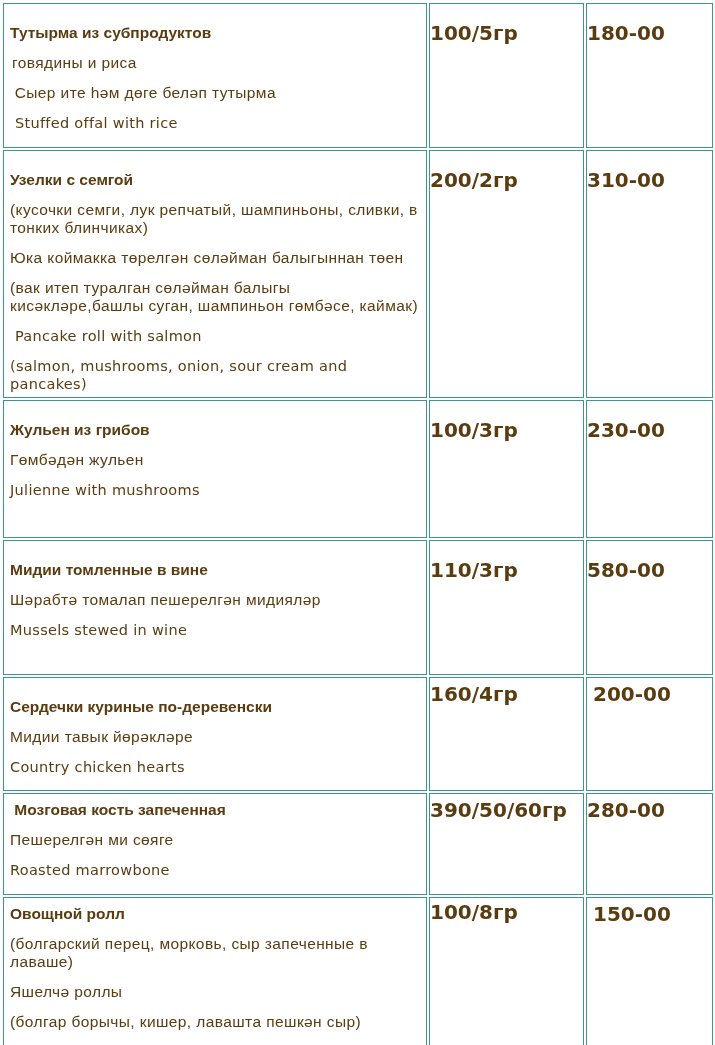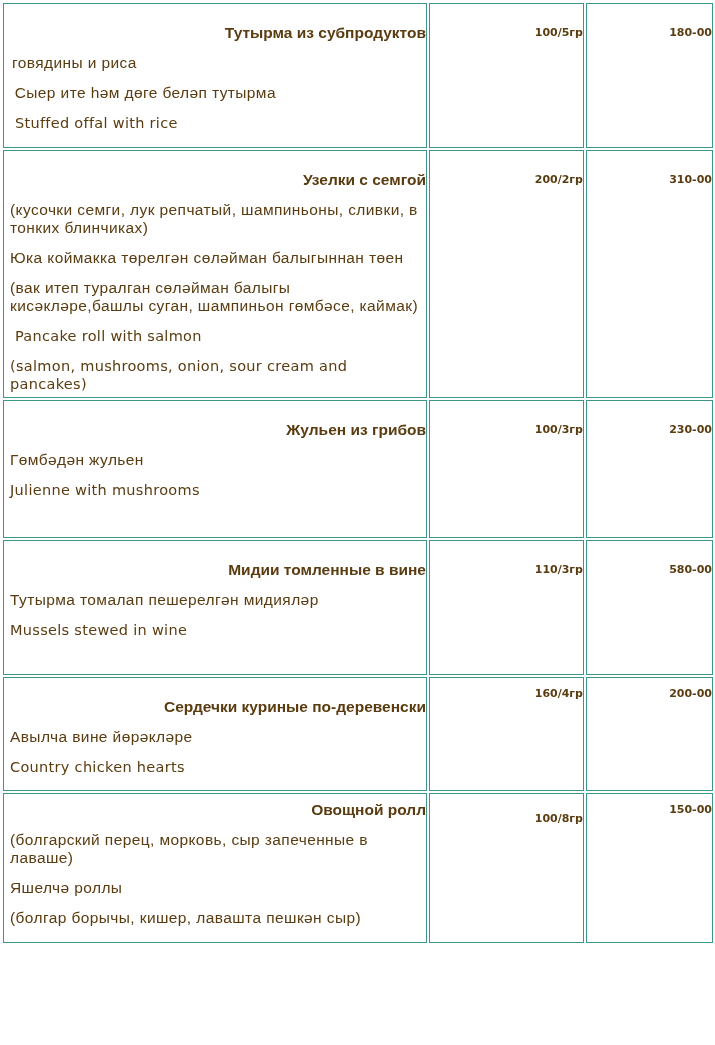--- a/index.html
+++ b/index.html
@@ -21,7 +21,7 @@
     .name {
       font-family: "Liberation Sans", sans-serif;
       font-weight: bold; font-size: 15.5px;
-      margin: 20px 0 0 6px; line-height: 18px; text-align: right;
+      margin: 20px 0 0 6px; line-height: 18px;
     }
     .line {
       font-family: "Liberation Sans", sans-serif;

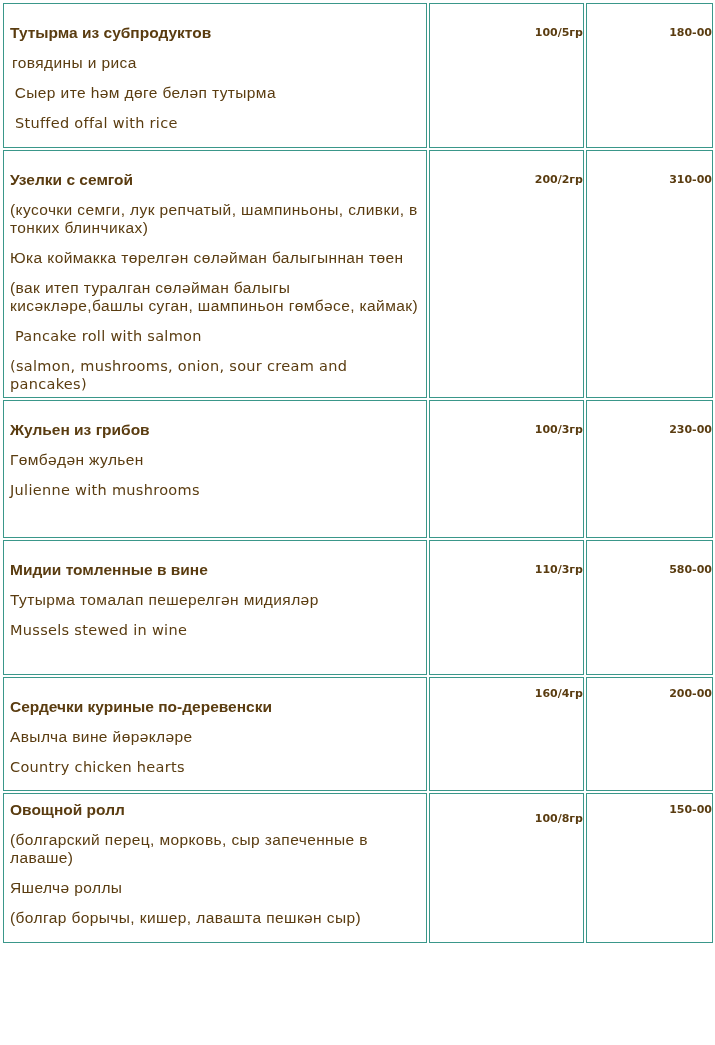--- a/index.html
+++ b/index.html
@@ -31,7 +31,7 @@
     .line.en { font-family: "DejaVu Sans", sans-serif; font-size: 14.5px; letter-spacing: 0.3px; }
     .num {
       font-family: "DejaVu Sans", sans-serif; font-weight: bold;
-      font-size: 11px; text-align: right; line-height: 18px;
+      font-size: 20px; text-align: left; line-height: 18px;
       margin-top: 20px;
     }
   </style>

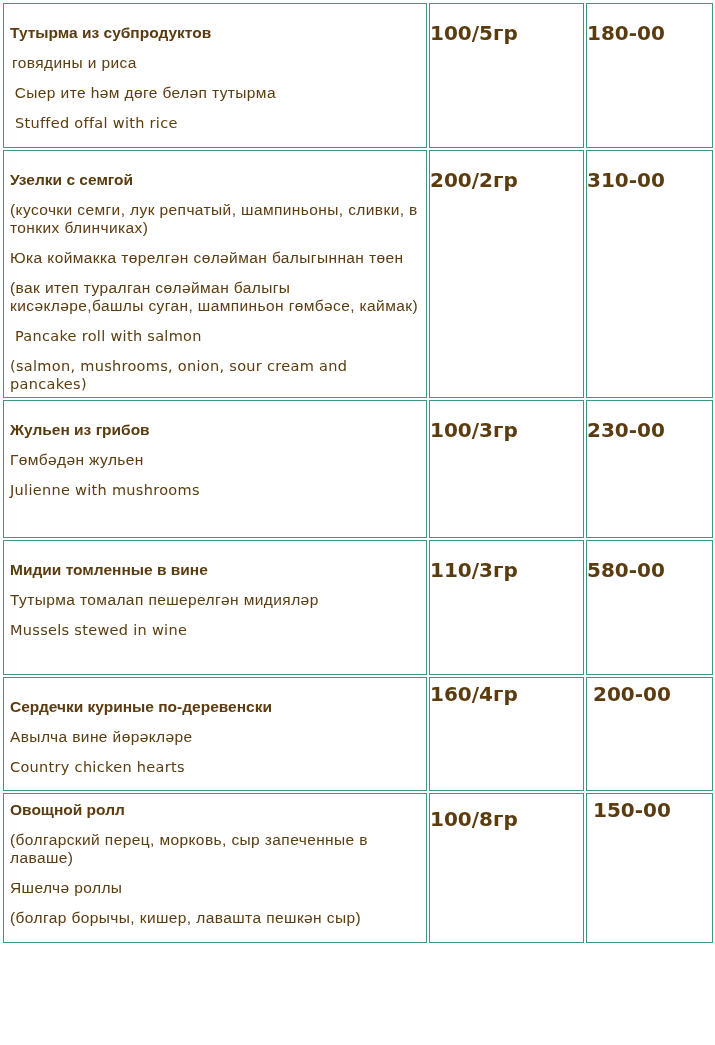--- a/index.html
+++ b/index.html
@@ -95,7 +95,7 @@
     <tr style="height:135px">
       <td>
         <div class="name">Мидии томленные в вине</div>
-        <div class="line">Тутырма томалап пешерелгән мидияләр</div>
+        <div class="line">Шәрабтә томалап пешерелгән мидияләр</div>
         <div class="line en">Mussels stewed in wine</div>
       </td>
       <td>

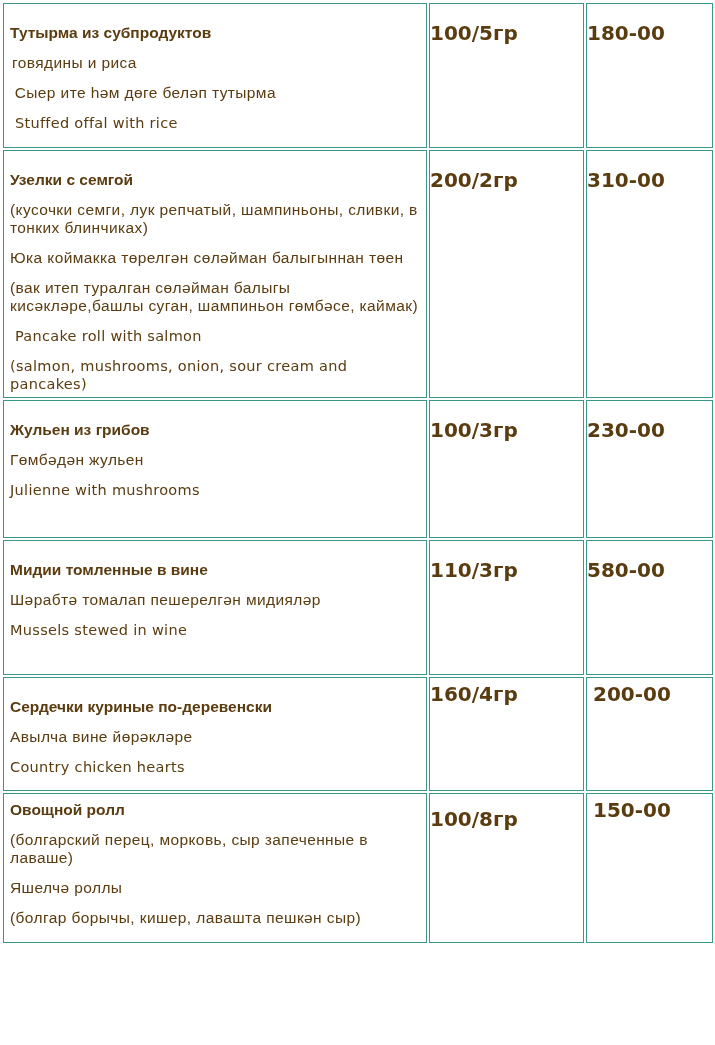--- a/index.html
+++ b/index.html
@@ -109,7 +109,7 @@
     <tr style="height:114px">
       <td>
         <div class="name" style="margin-top:20px">Сердечки куриные по-деревенски</div>
-        <div class="line">Авылча вине йөрәкләре</div>
+        <div class="line">Мидии тавык йөрәкләре</div>
         <div class="line en">Country chicken hearts</div>
       </td>
       <td>

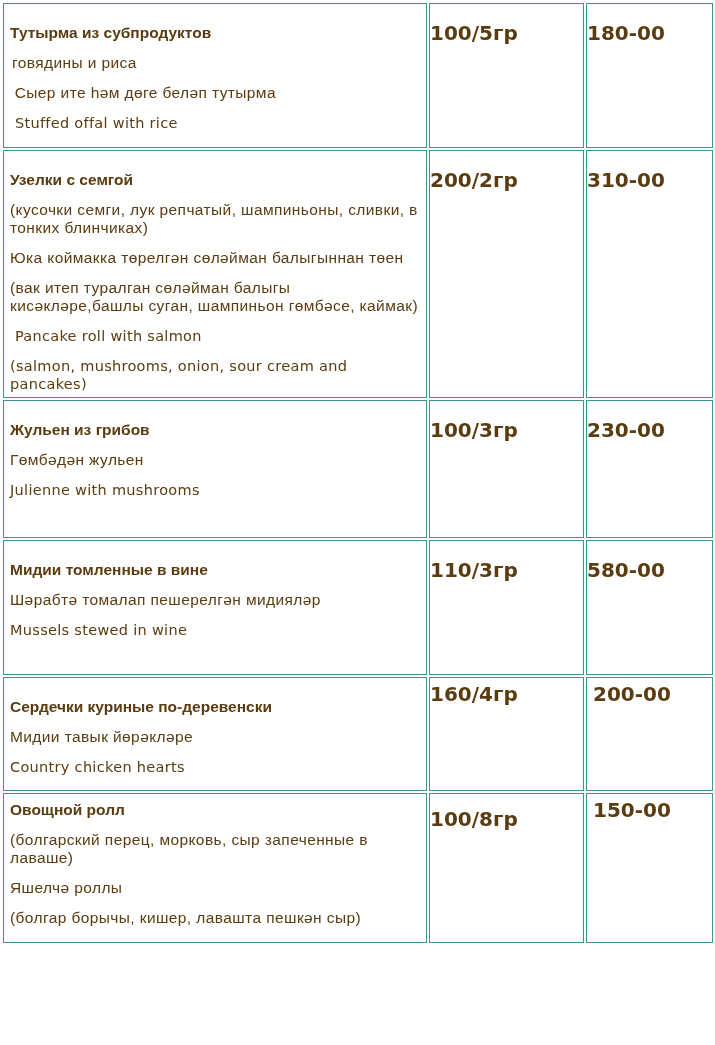--- a/index.html
+++ b/index.html
@@ -120,6 +120,19 @@
         </td>
     </tr>
 
+    <tr style="height:102px">
+      <td>
+        <div class="name" style="margin-top:7px;white-space:pre"> Мозговая кость запеченная</div>
+        <div class="line">Пешерелгән ми сөяге</div>
+        <div class="line en">Roasted marrowbone</div>
+      </td>
+      <td>
+          <div class="num" style="margin-top:7px">390/50/60гр</div>
+        </td>
+      <td>
+          <div class="num" style="margin-top:7px;padding-right:6px">280-00</div>
+        </td>
+    </tr>
 
     <tr style="height:150px">
       <td>

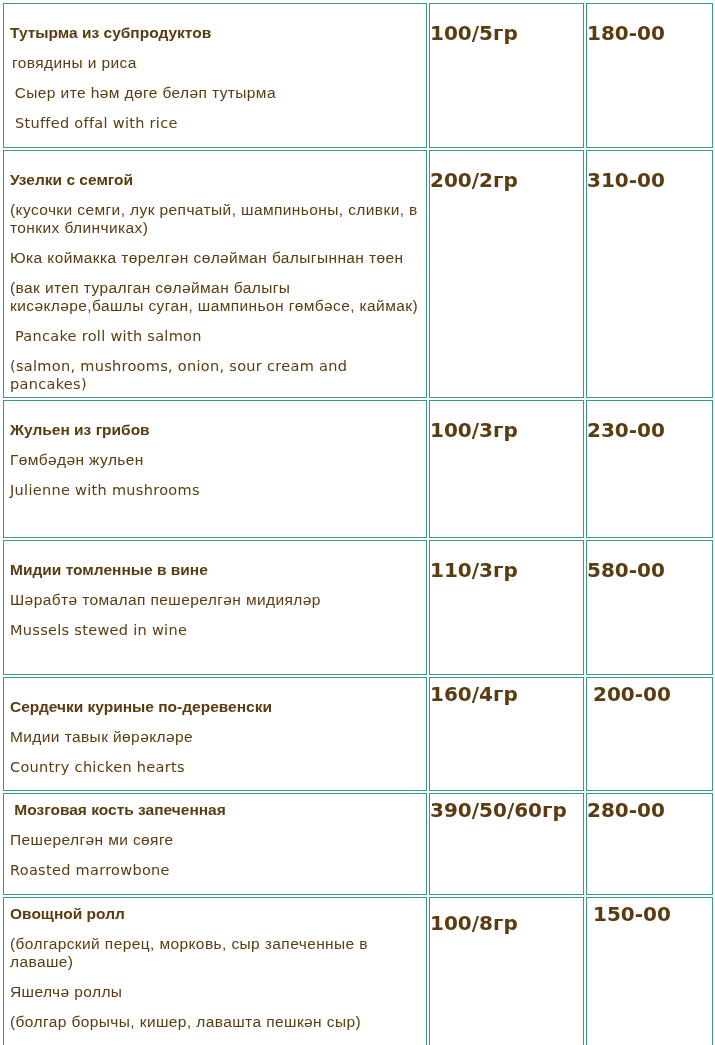--- a/index.html
+++ b/index.html
@@ -142,7 +142,7 @@
         <div class="line">(болгар борычы, кишер, лаваштa пешкән сыр)</div>
       </td>
       <td>
-          <div class="num" style="margin-top:16px">100/8гр</div>
+          <div class="num" style="margin-top:5px">100/8гр</div>
         </td>
       <td>
           <div class="num" style="margin-top:7px;padding-left:6px">150-00</div>

